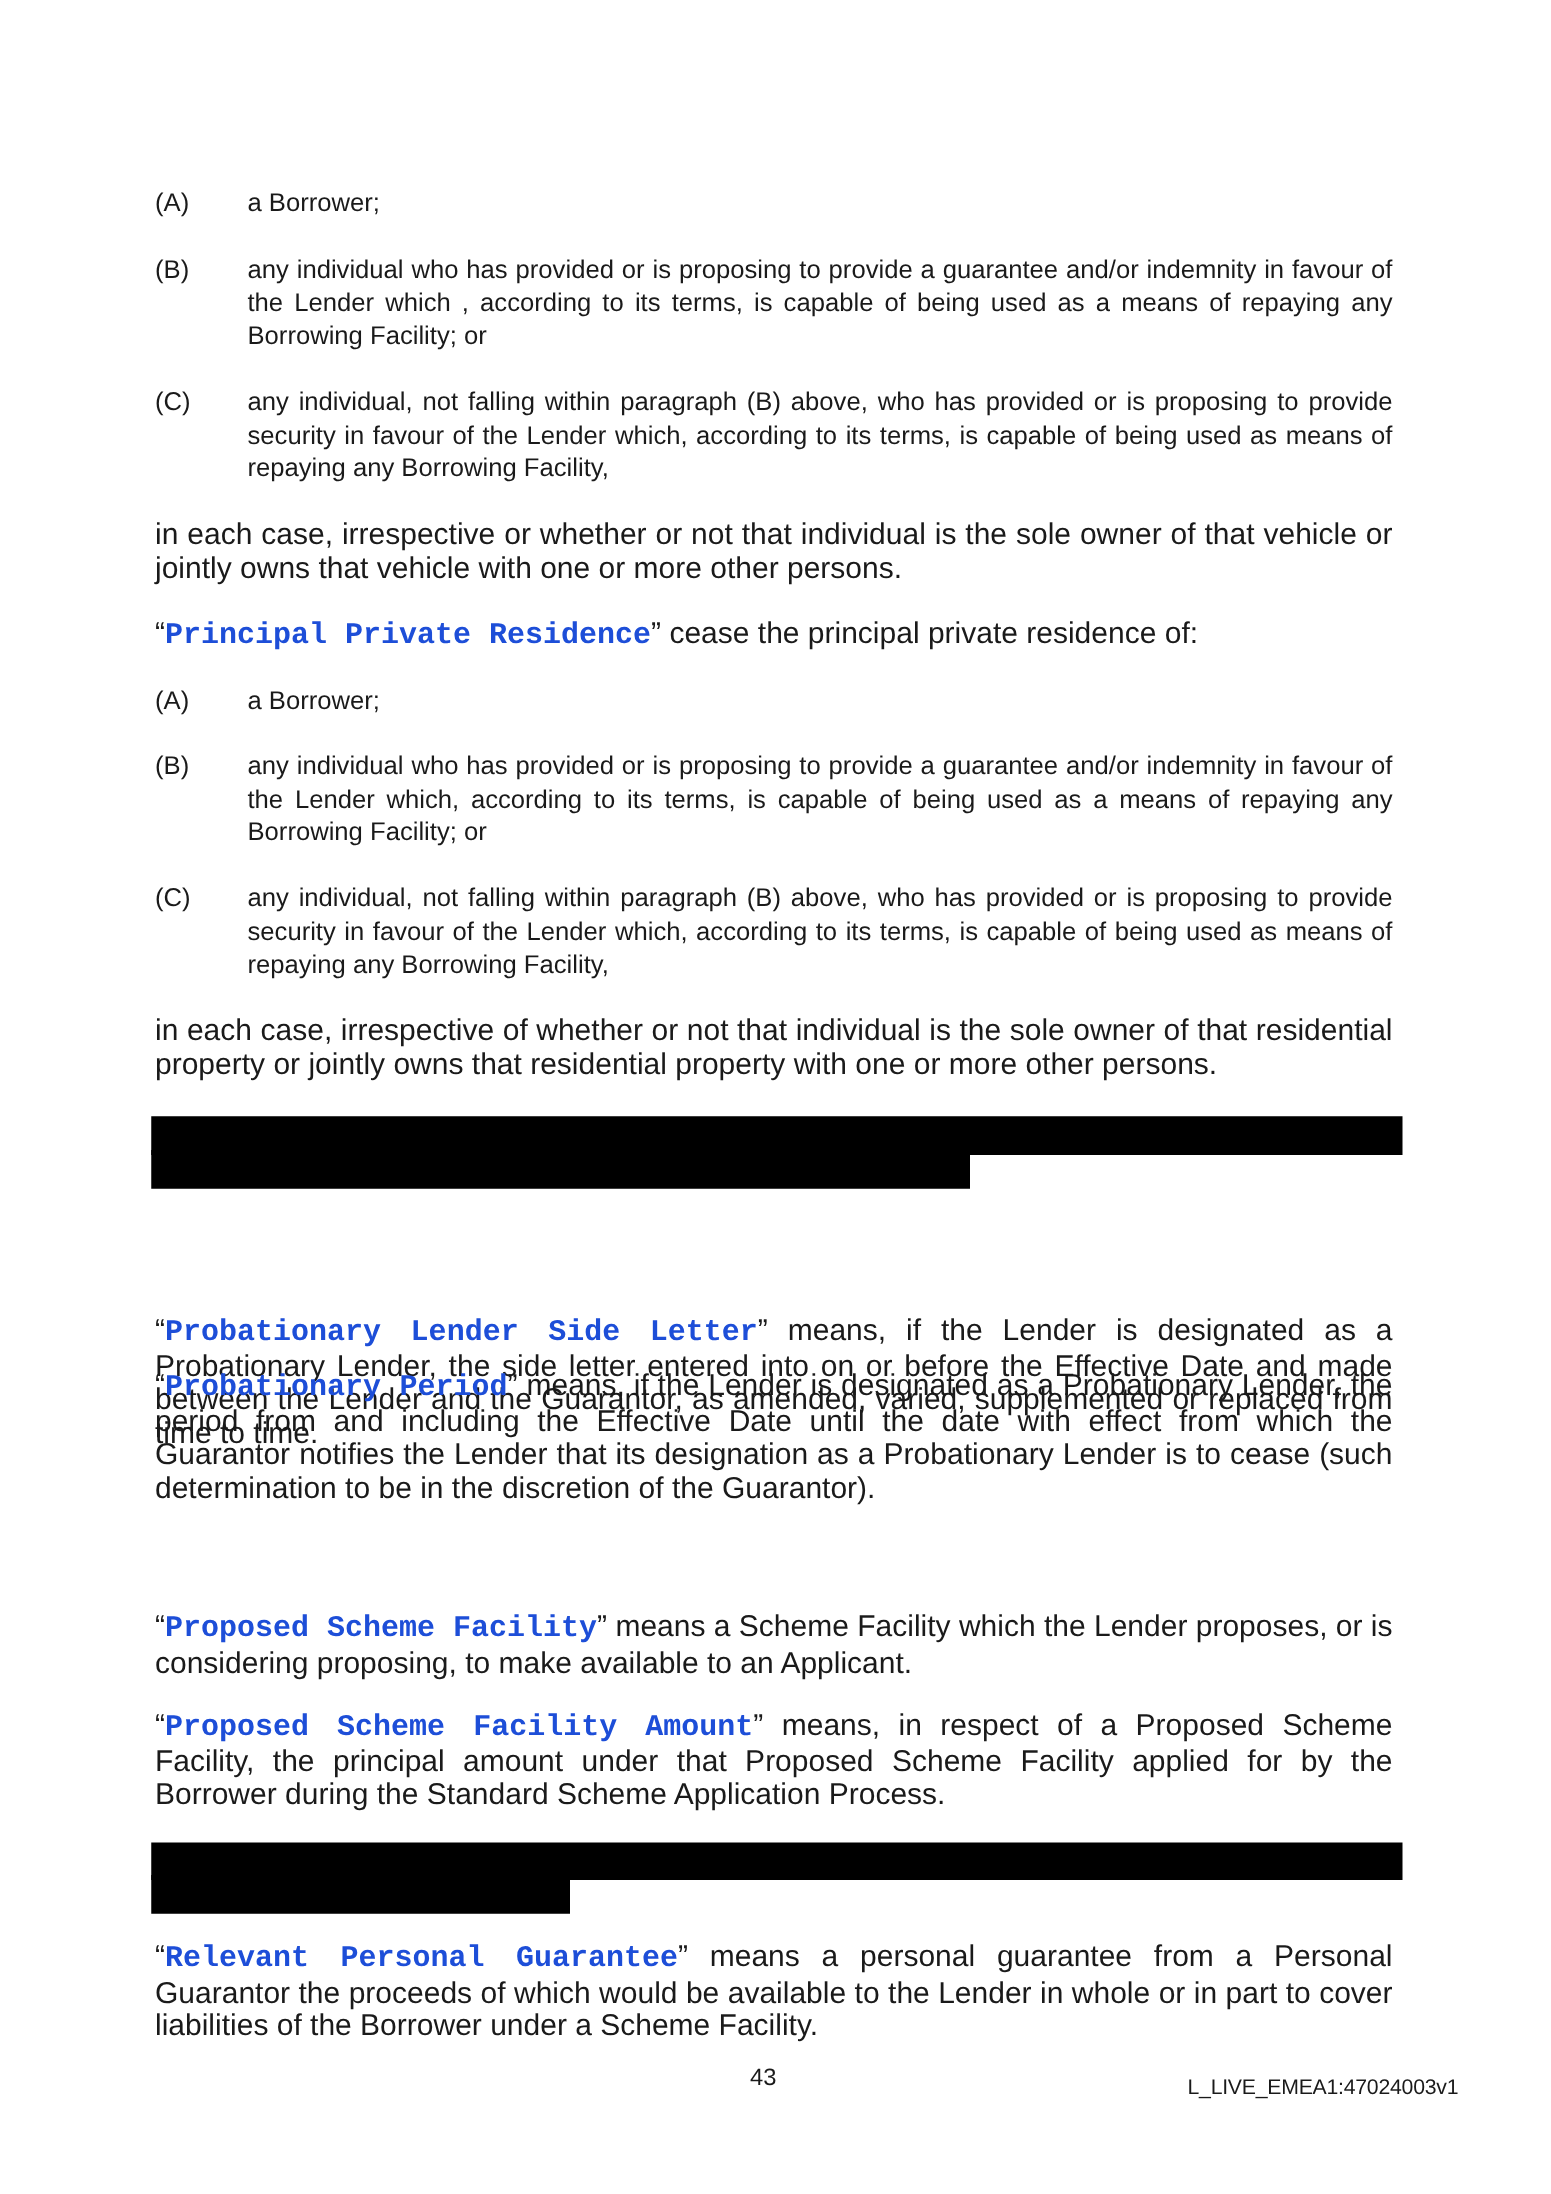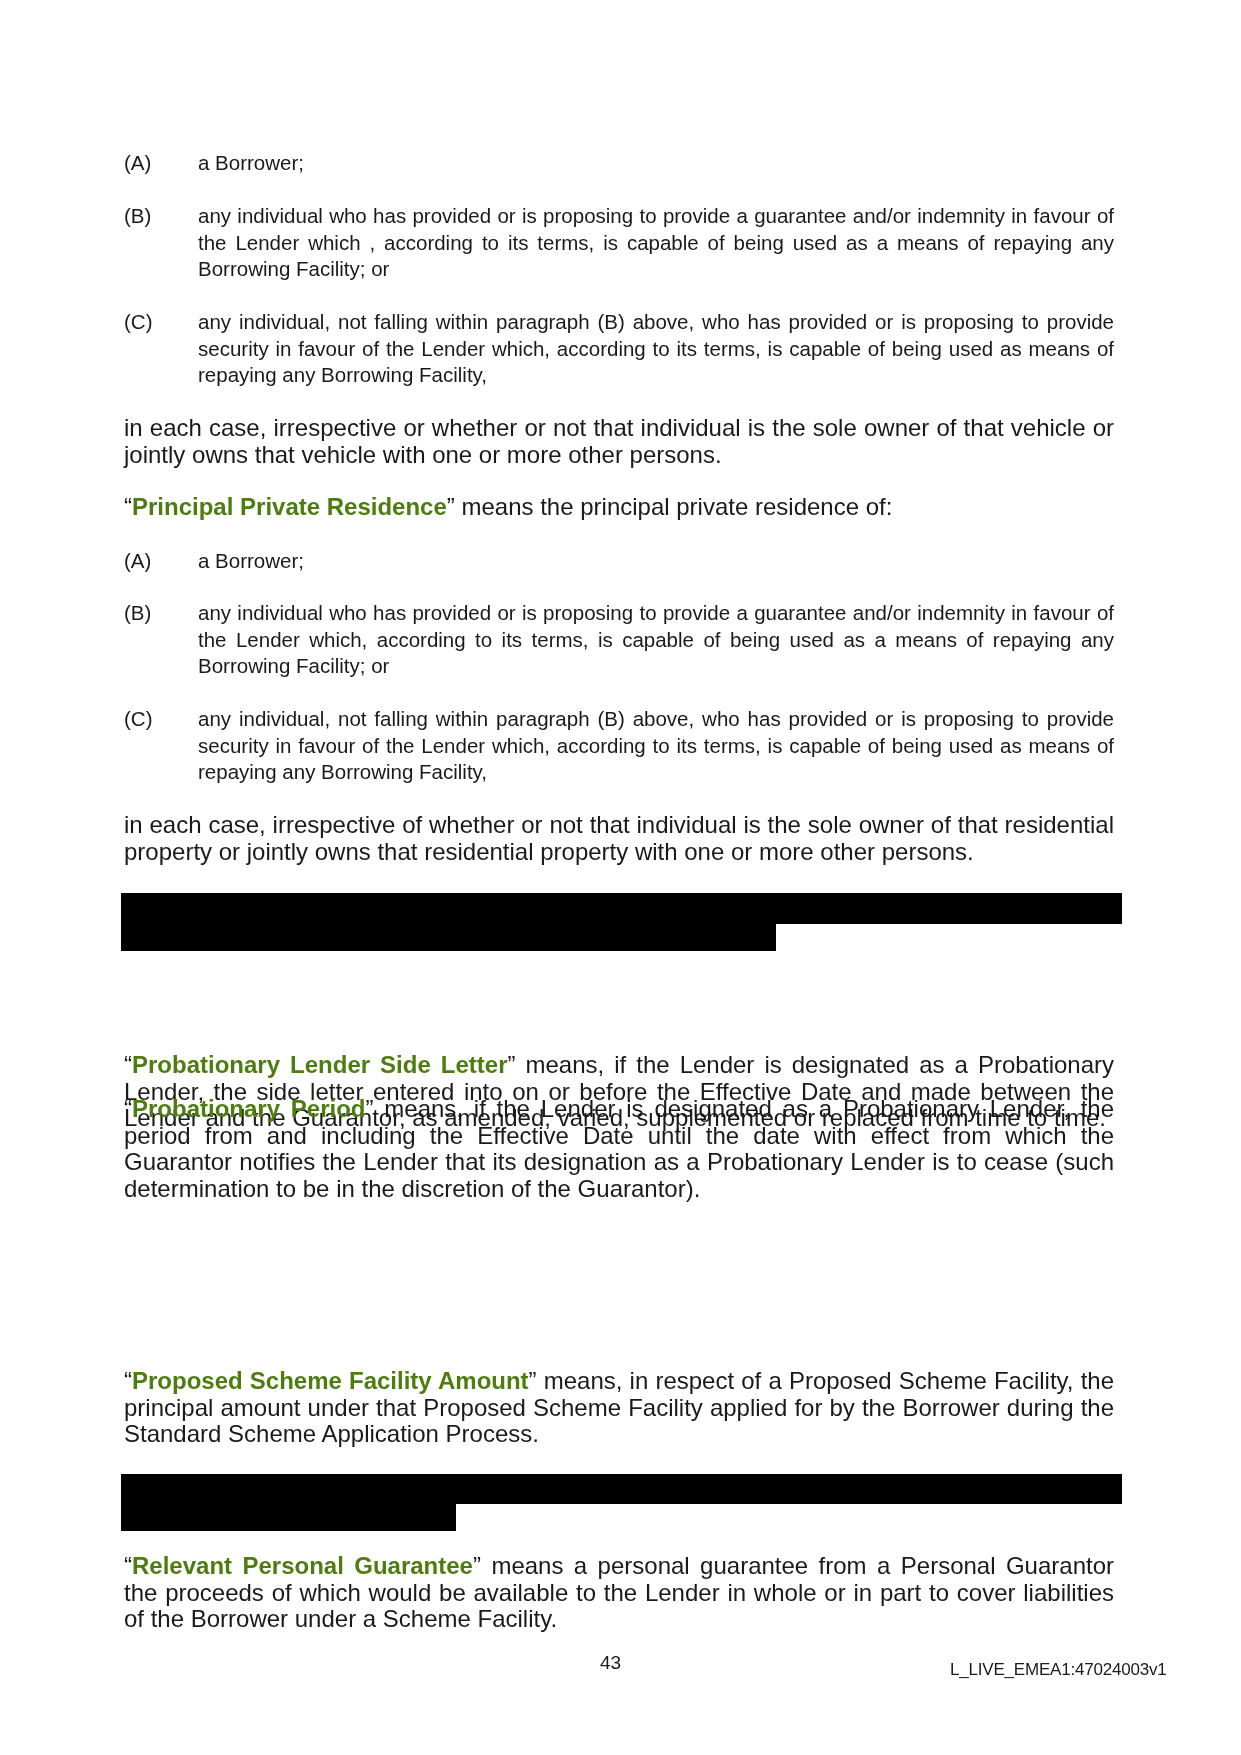--- a/index.html
+++ b/index.html
@@ -10,7 +10,7 @@
   .item { position: absolute; left: 124px; width: 990px; font-size: 20.5px; line-height: 26.5px; }
   .item .lbl { position: absolute; left: 0; top: 0; width: 60px; }
   .item .txt { position: absolute; left: 74px; width: 916px; text-align: justify; }
-  b { font-weight: bold; color: #4d7c0f; }
+  b { font-weight: bold; color: #1d4ed8; font-family: Liberation Mono, monospace; }
   .redact { position: absolute; background: #000; }
   .pagenum { position: absolute; left: 600px; top: 1652px; font-size: 19px; }
   .docref { position: absolute; left: 950px; top: 1660px; font-size: 17px; letter-spacing: -0.2px; }

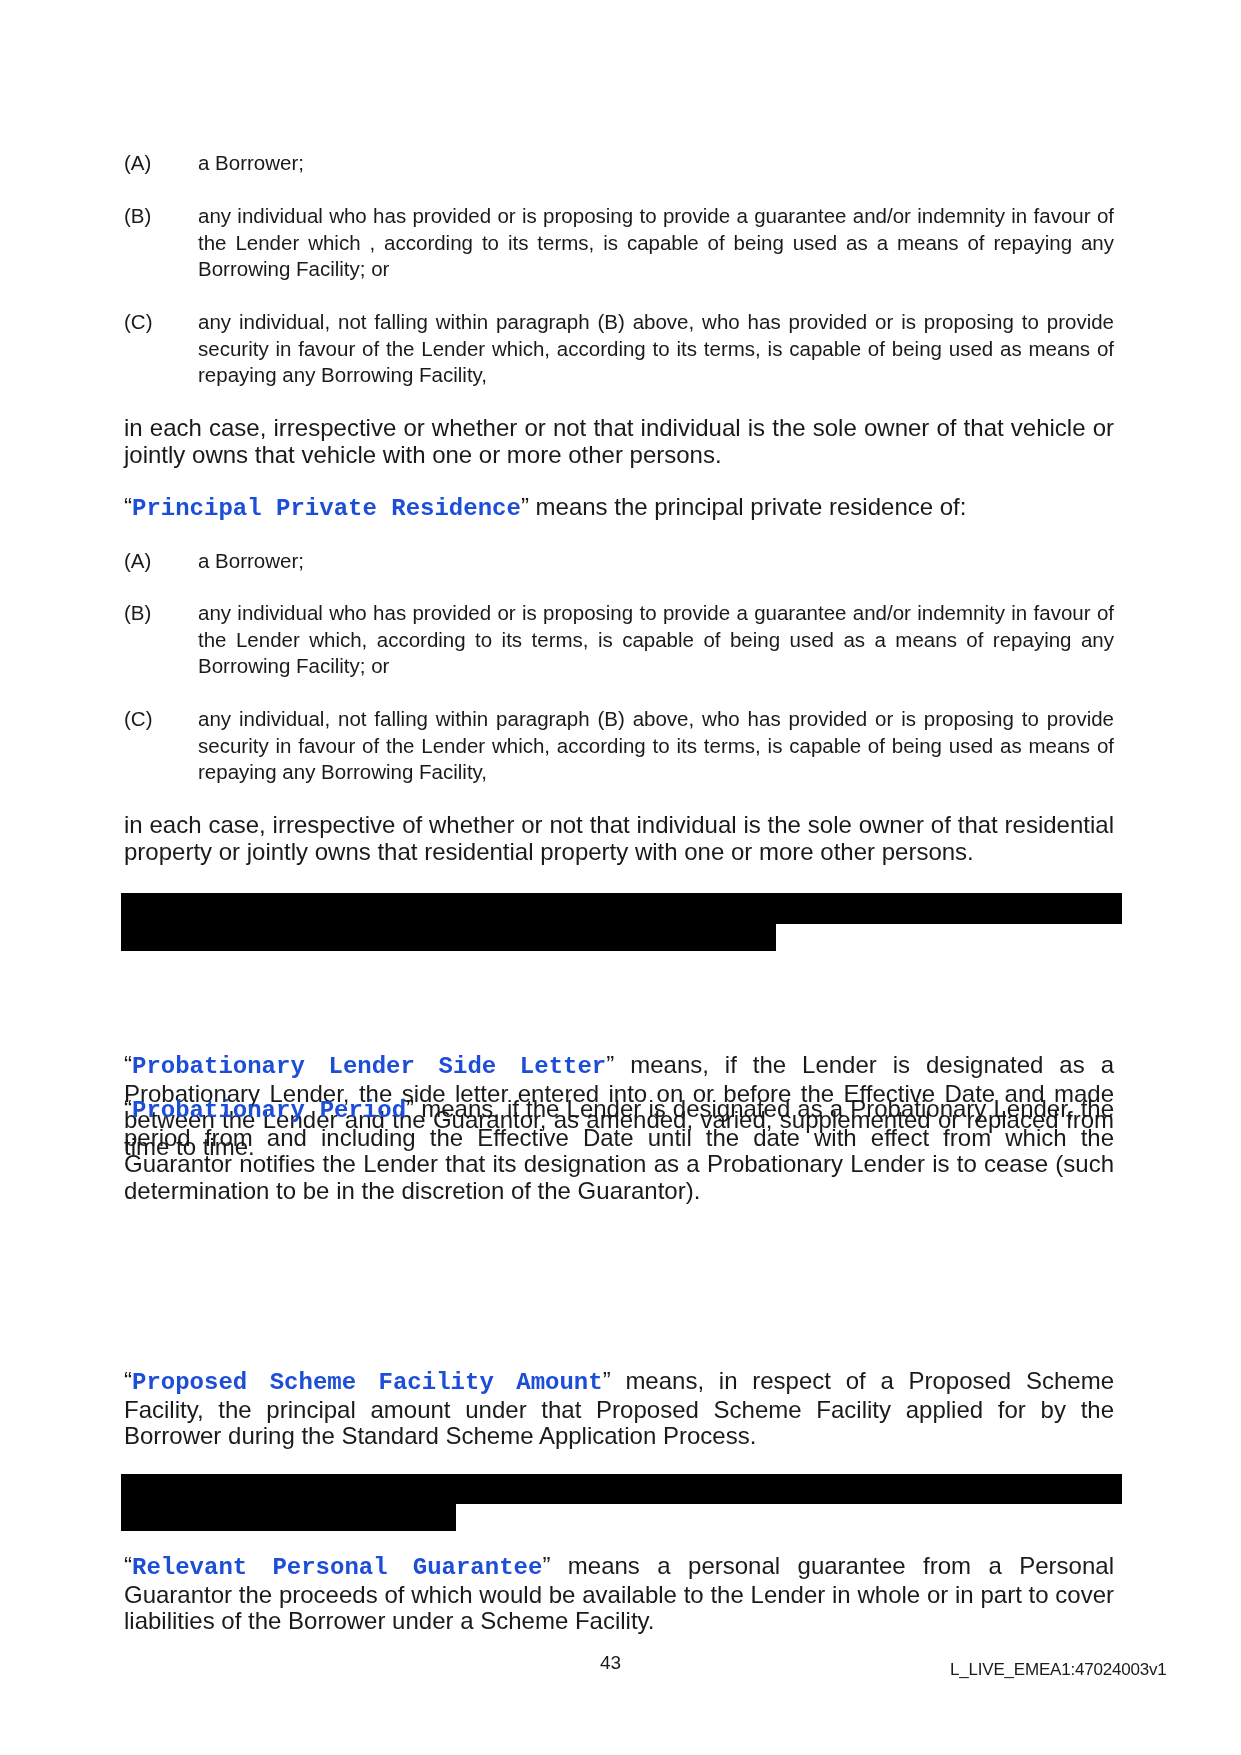--- a/index.html
+++ b/index.html
@@ -36,7 +36,7 @@
   <div class="blk" style="top:415px">in each case, irrespective or whether or not that individual is the sole owner of that vehicle or jointly owns that vehicle with one or more other persons.</div>
 
   <div class="blk" style="top:494px">
-    <span>“</span><b>Principal Private Residence</b><span>” means the principal private residence of:</span>
+    <span>“</span><b>Principal Private Residence</b><span>” cease the principal private residence of:</span>
   </div>
 
   <div class="item" style="top:548px">

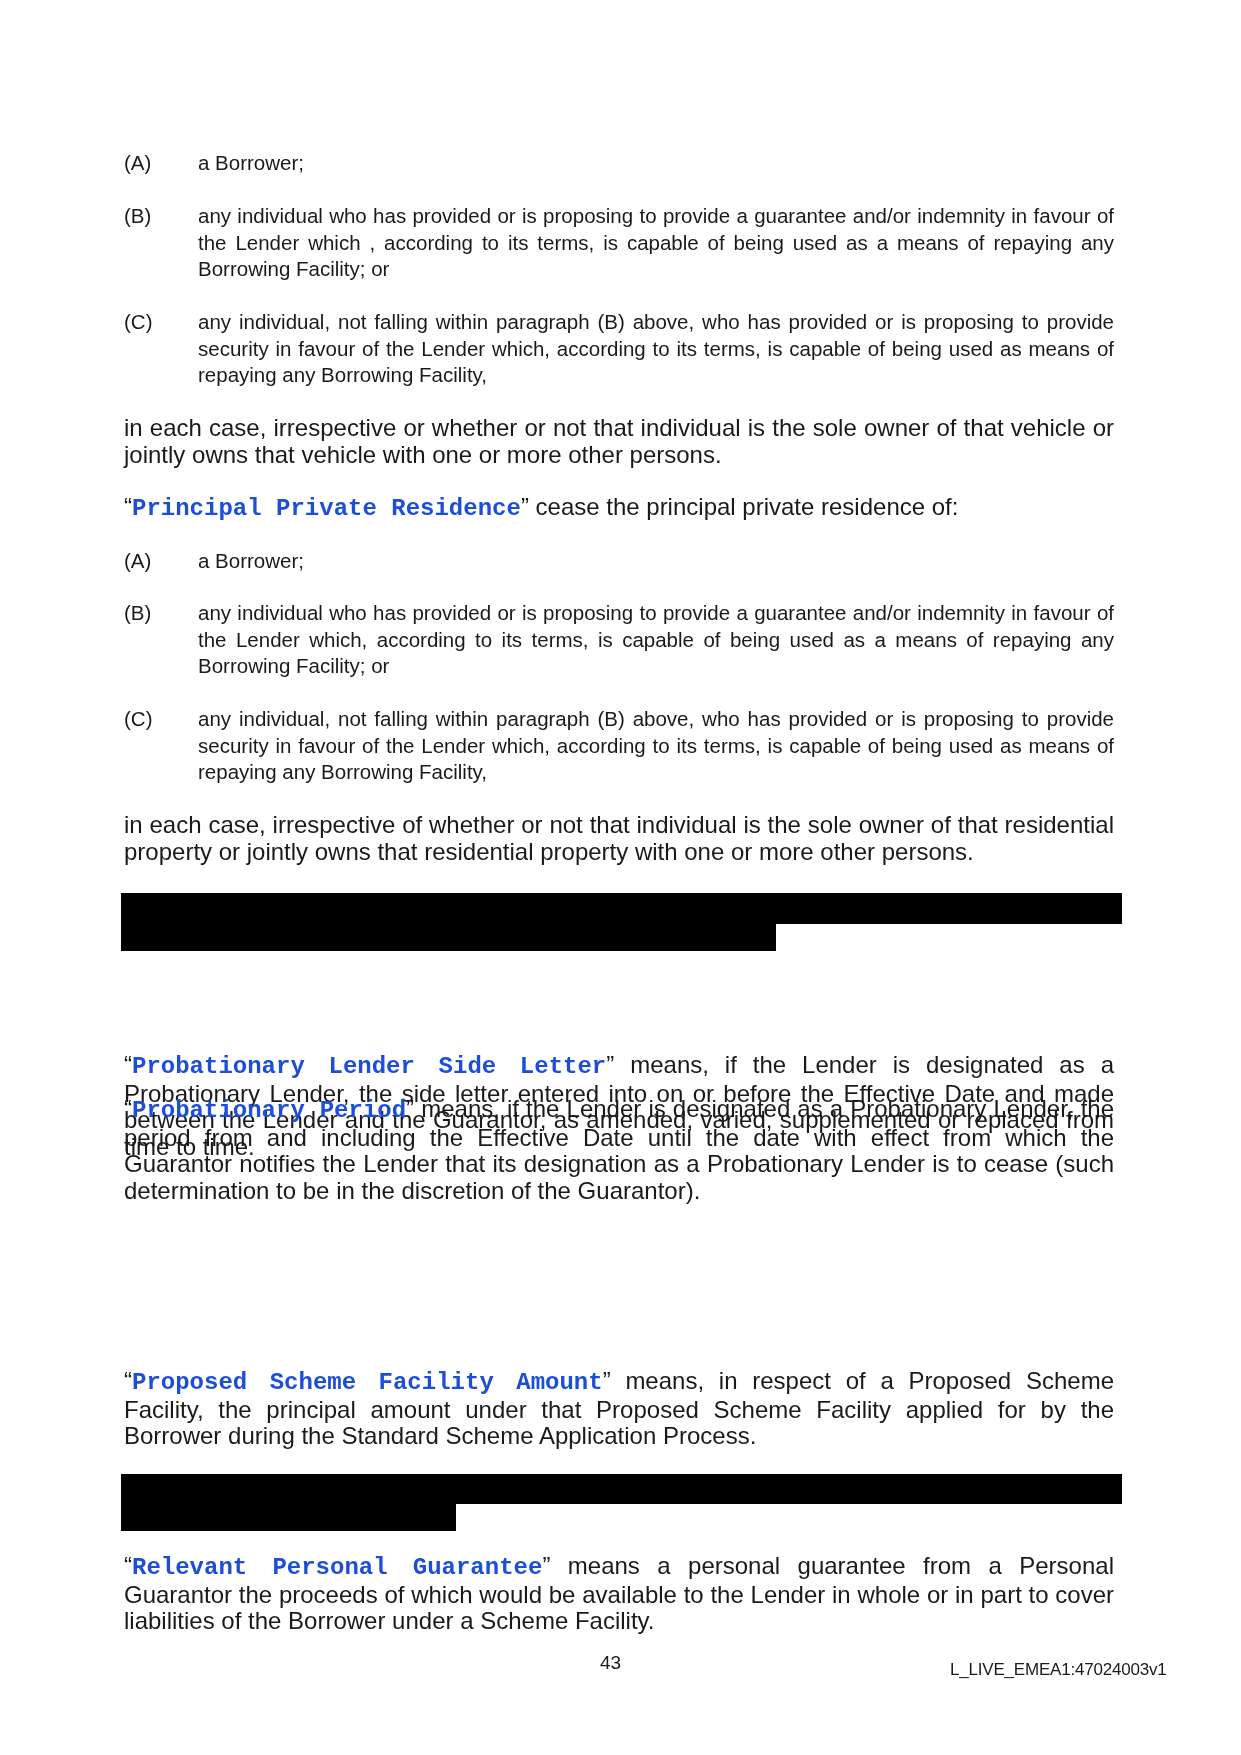--- a/index.html
+++ b/index.html
@@ -63,6 +63,9 @@
   <div class="blk" style="top:1096px">
     <span>“</span><b>Probationary Period</b><span>” means, if the Lender is designated as a Probationary Lender, the period from and including the Effective Date until the date with effect from which the Guarantor notifies the Lender that its designation as a Probationary Lender is to cease (such determination to be in the discretion of the Guarantor).</span>
   </div>
+  <div class="blk" style="top:1289px">
+    <span>“</span><b>Proposed Scheme Facility</b><span>” means a Scheme Facility which the Lender proposes, or is considering proposing, to make available to an Applicant.</span>
+  </div>
   <div class="blk" style="top:1368px">
     <span>“</span><b>Proposed Scheme Facility Amount</b><span>” means, in respect of a Proposed Scheme Facility, the principal amount under that Proposed Scheme Facility applied for by the Borrower during the Standard Scheme Application Process.</span>
   </div>

